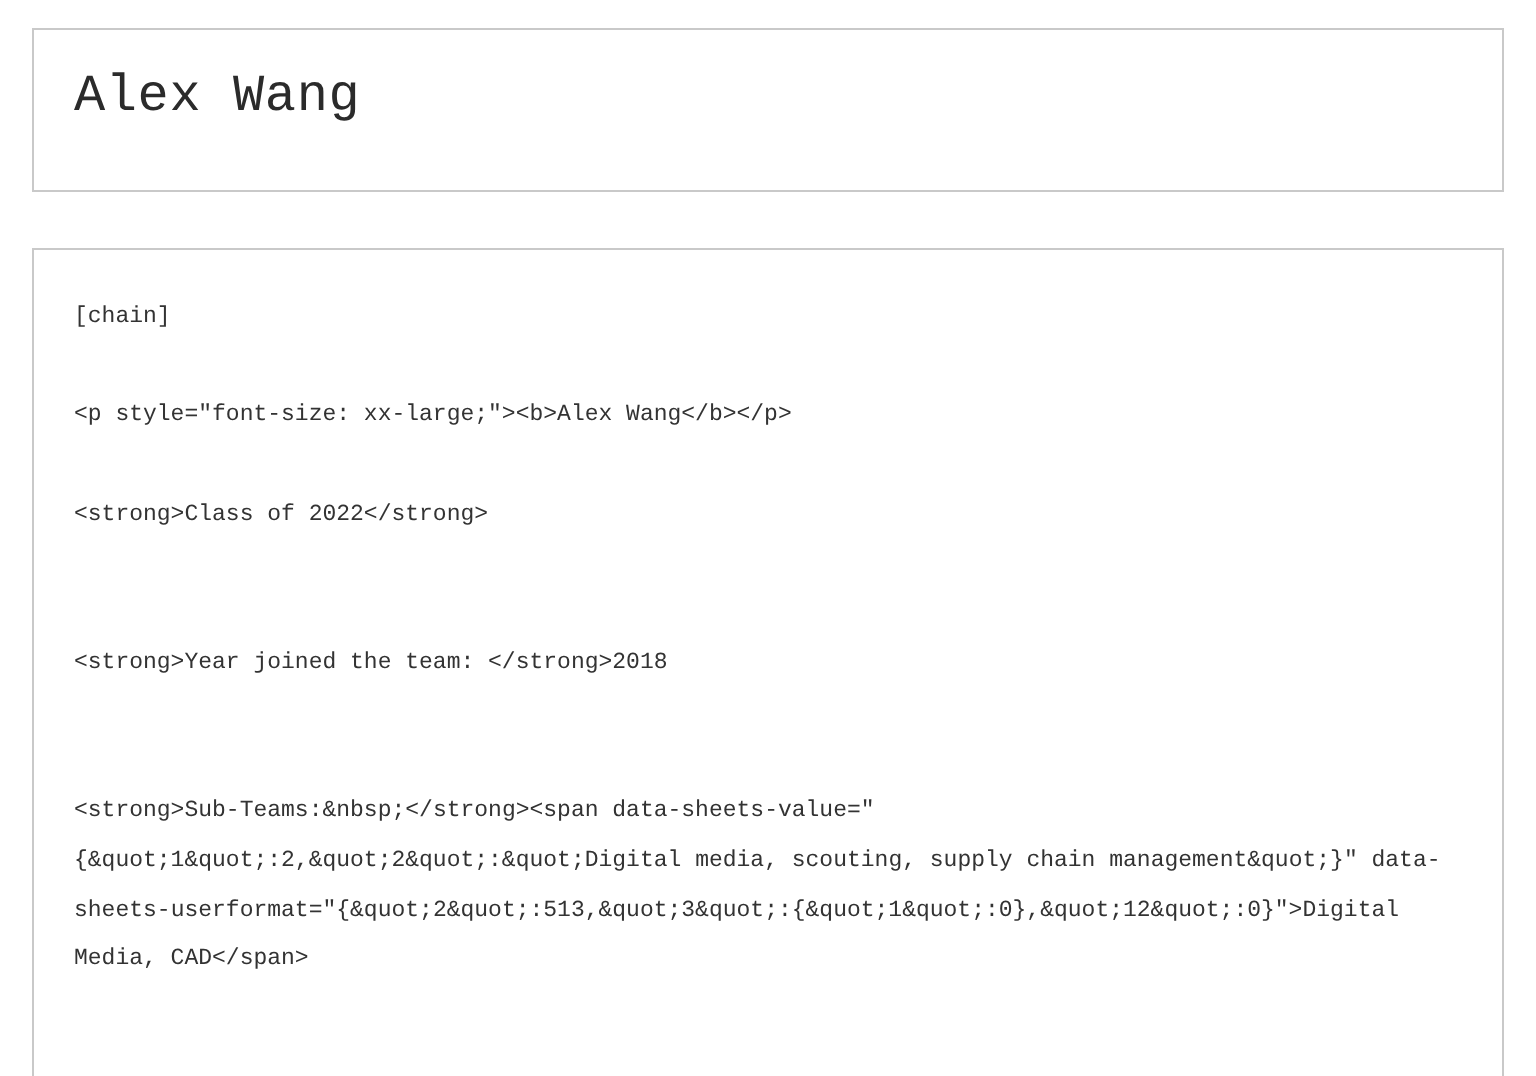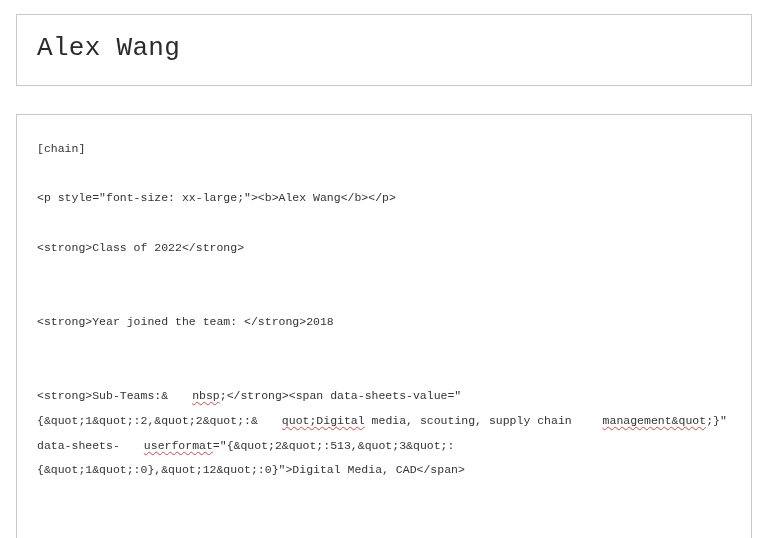--- a/index.html
+++ b/index.html
@@ -17,7 +17,7 @@
   }
   .title-box {
     border: 1px solid #c9c9c9;
-    padding: 18px 20px 22px 20px;
+    padding: 18px 20px 32px 20px;
     margin-bottom: 28px;
   }
   .title-box h1 {

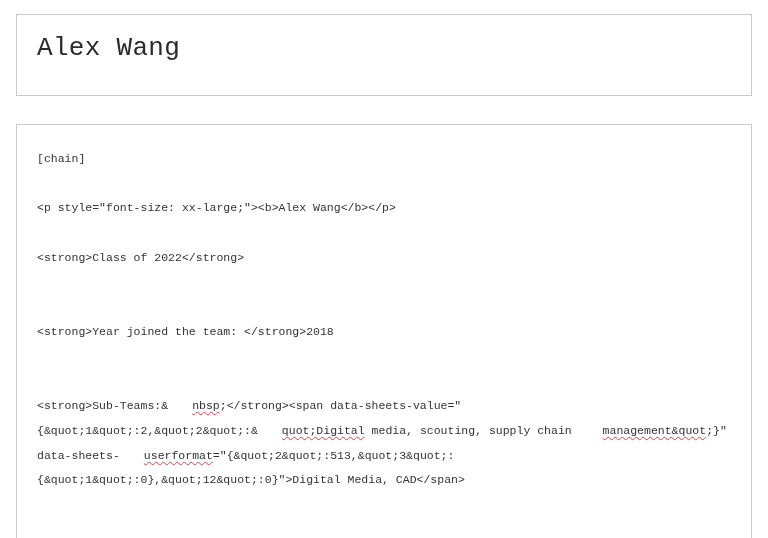--- a/index.html
+++ b/index.html
@@ -41,12 +41,10 @@
     overflow: hidden;
   }
   .content-box .sq {
-    text-decoration: underline;
     text-decoration-style: wavy;
     text-decoration-color: #d04747;
     text-decoration-thickness: 1px;
     text-underline-offset: 2px;
-    margin-left: 24px;
   }
 </style>
 </head>

